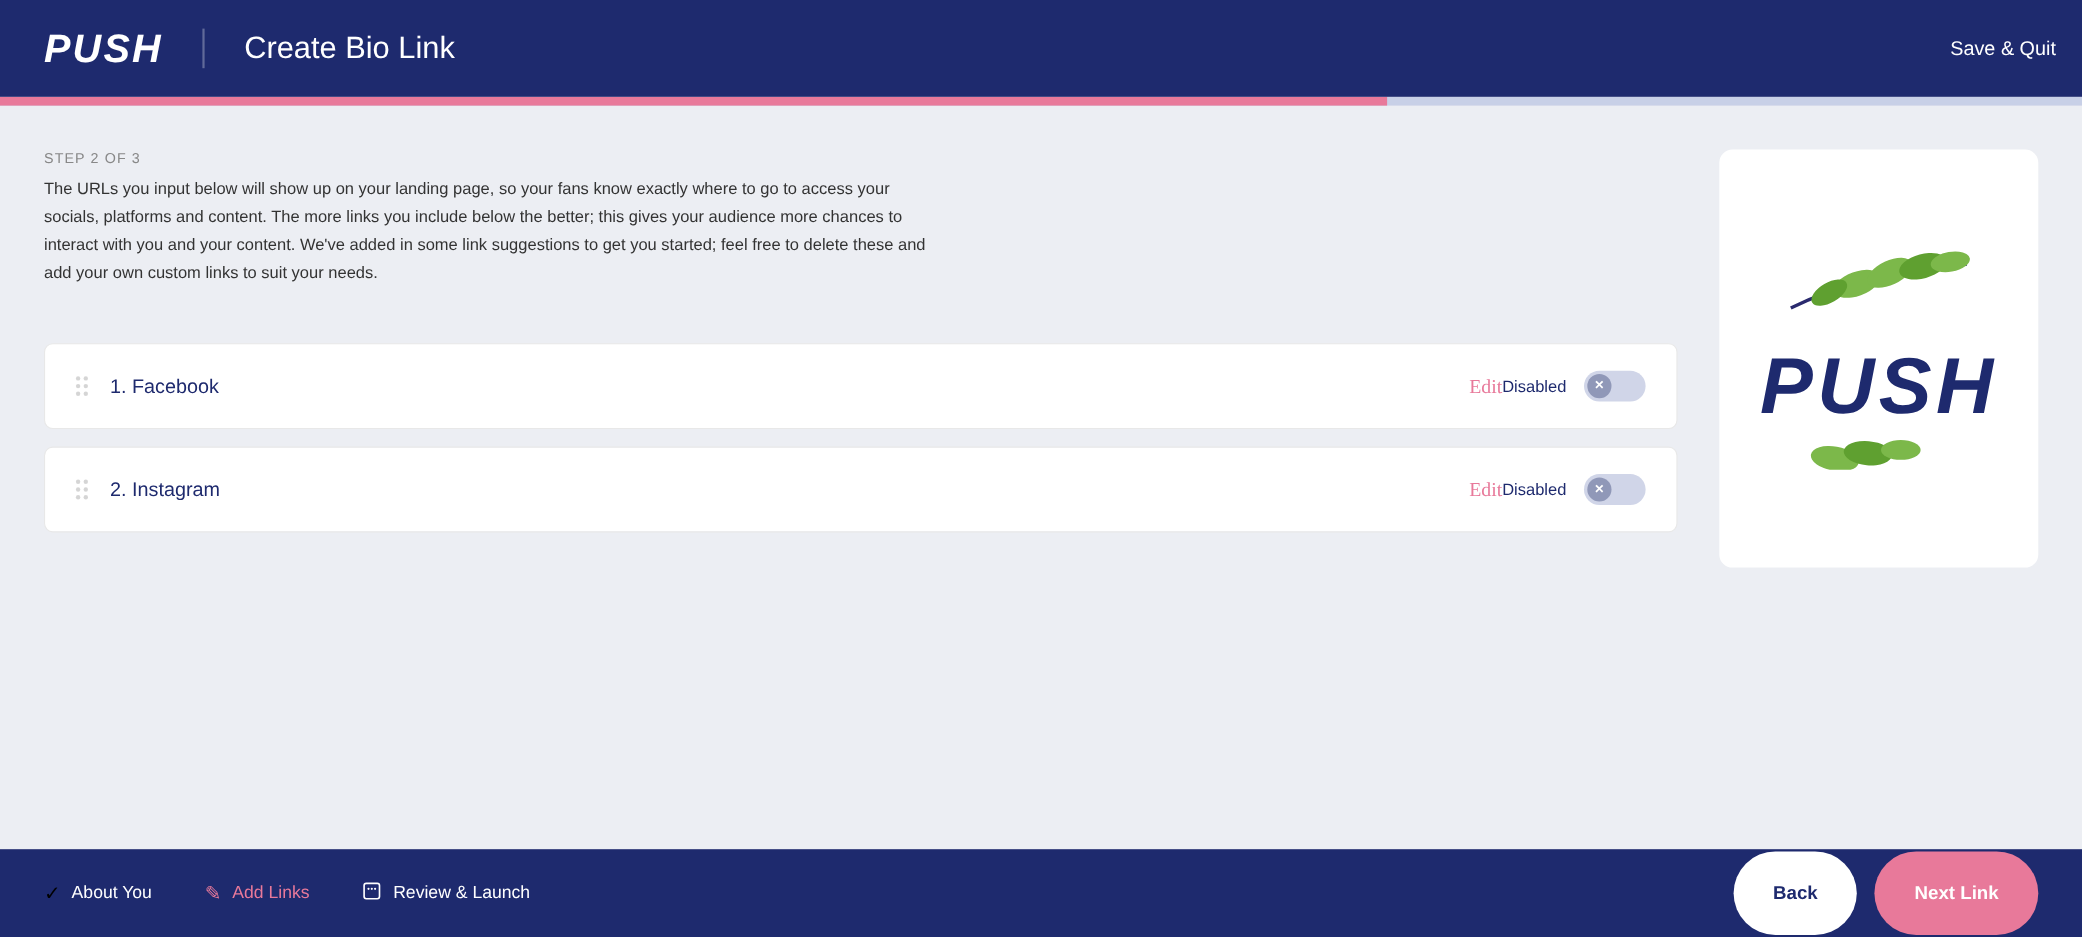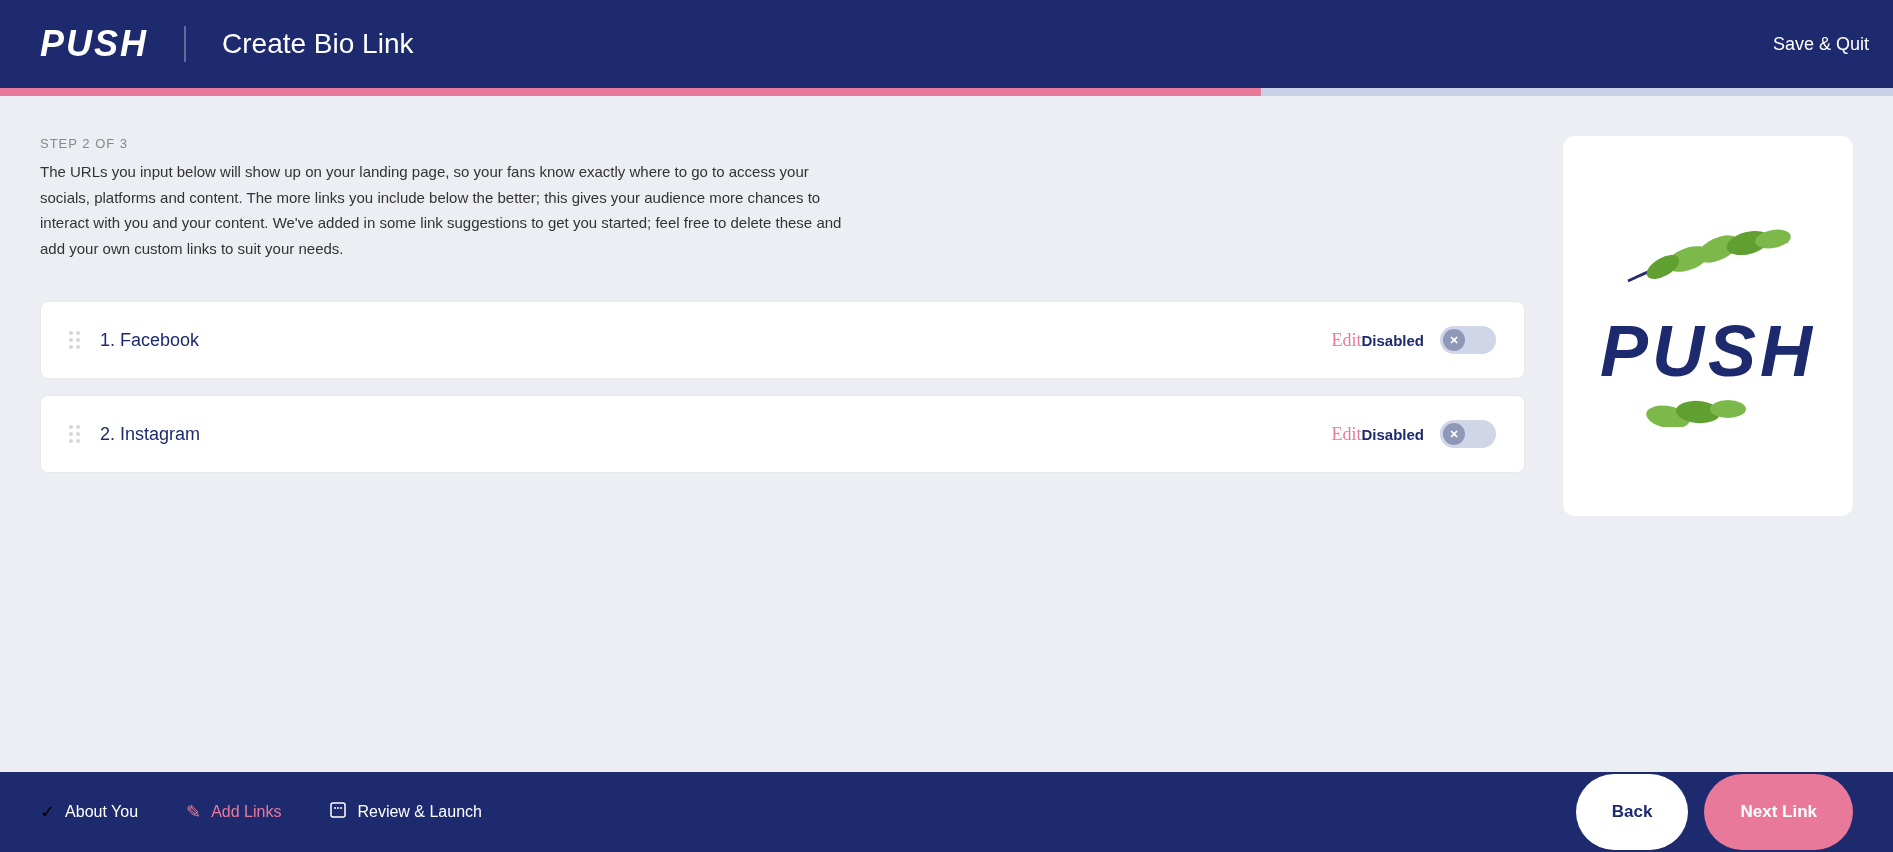--- a/index.html
+++ b/index.html
@@ -96,7 +96,7 @@
       font-size: 15px;
       line-height: 1.7;
       color: #333;
-      margin-bottom: 40px;
+      margin-bottom: 51px;
       max-width: 820px;
     }
 

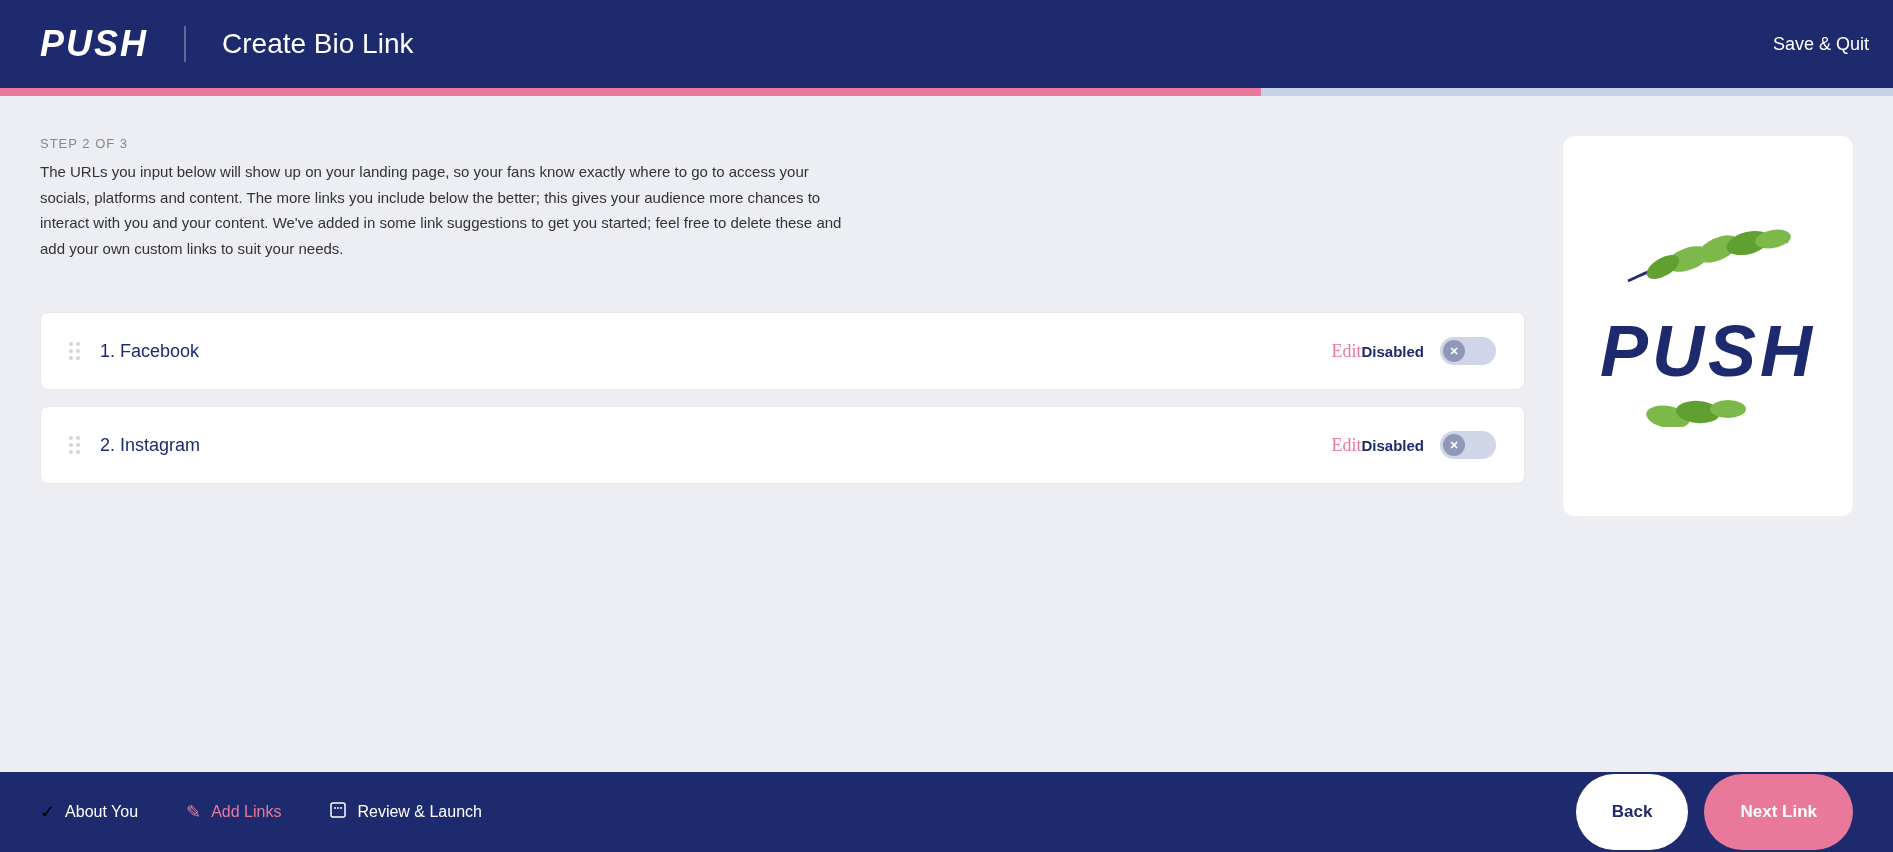--- a/index.html
+++ b/index.html
@@ -152,7 +152,7 @@
     .disabled-text {
       font-size: 15px;
       color: #1e2a6e;
-      font-weight: 700;
+      font-weight: 400;
     }
 
     

